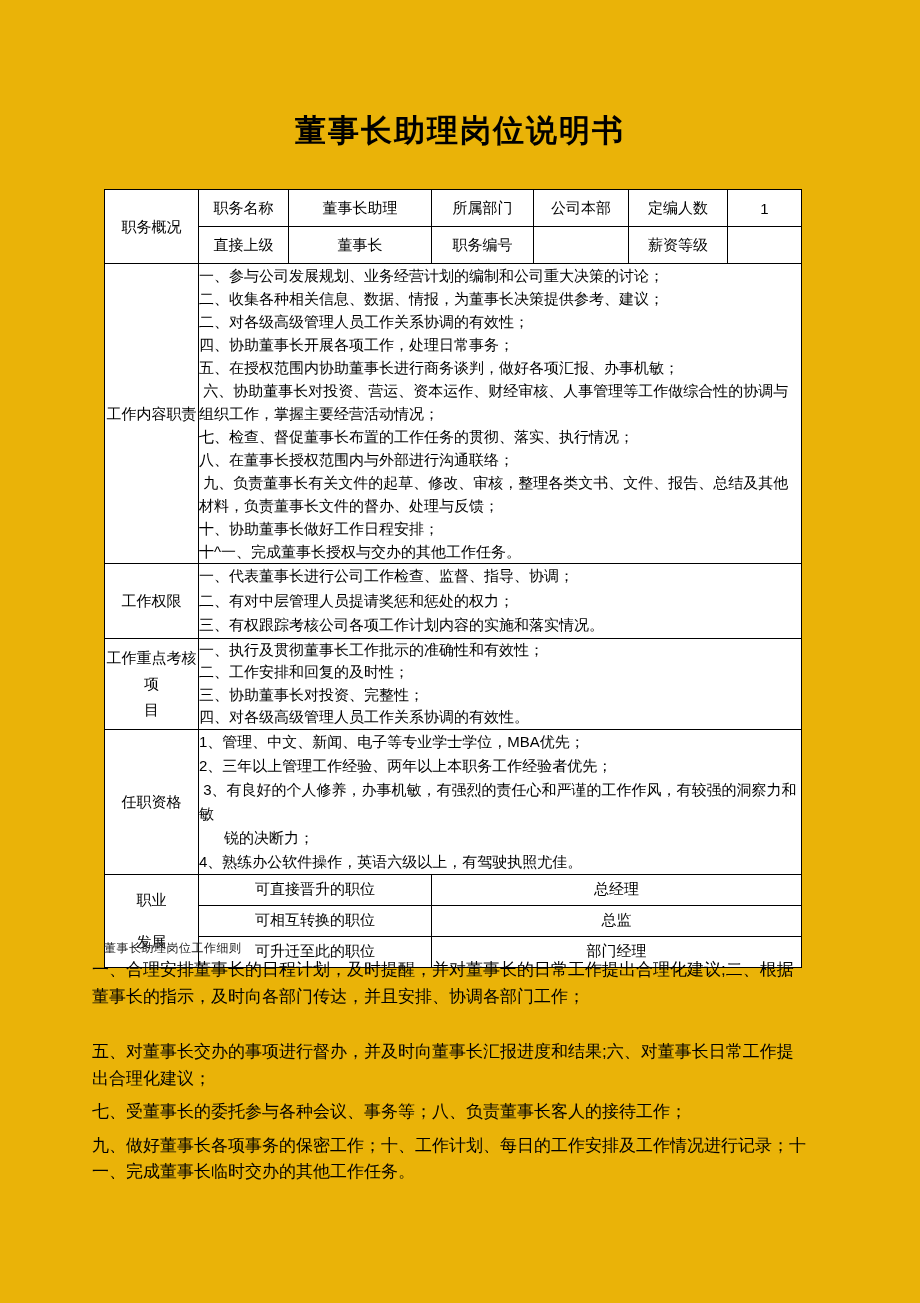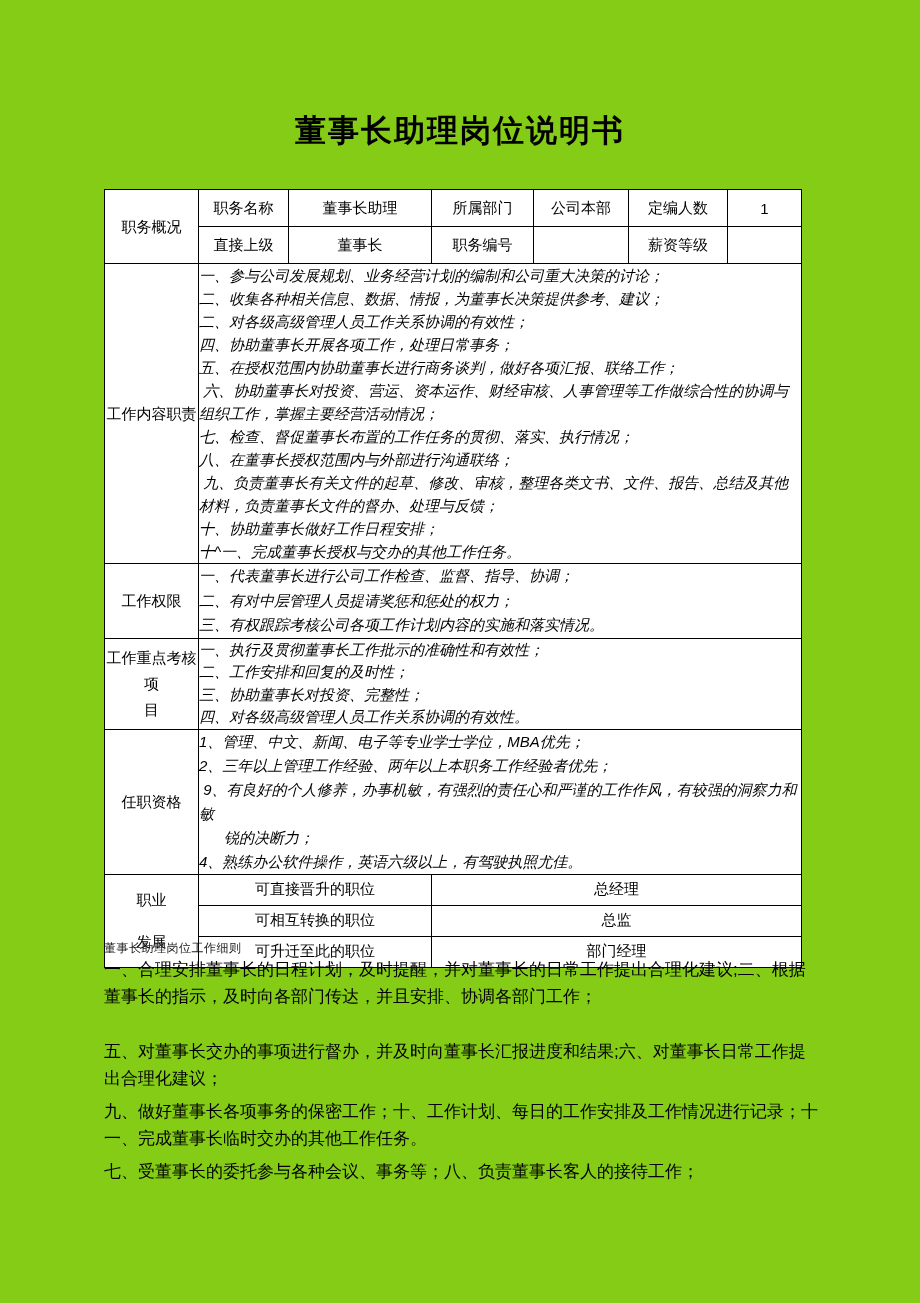--- a/index.html
+++ b/index.html
@@ -7,7 +7,7 @@
     width:920px; height:1303px; background:#ffffff; color:#000;
     font-family:"Liberation Sans","DejaVu Sans",sans-serif;
   }
-  .page { position:relative; width:920px; height:1303px; overflow:hidden; background:#84cc16; }
+  .page { position:relative; width:920px; height:1303px; overflow:hidden; background:#eab308; }
 
   .doc-title {
     position:absolute; top:110px; left:0; width:100%;

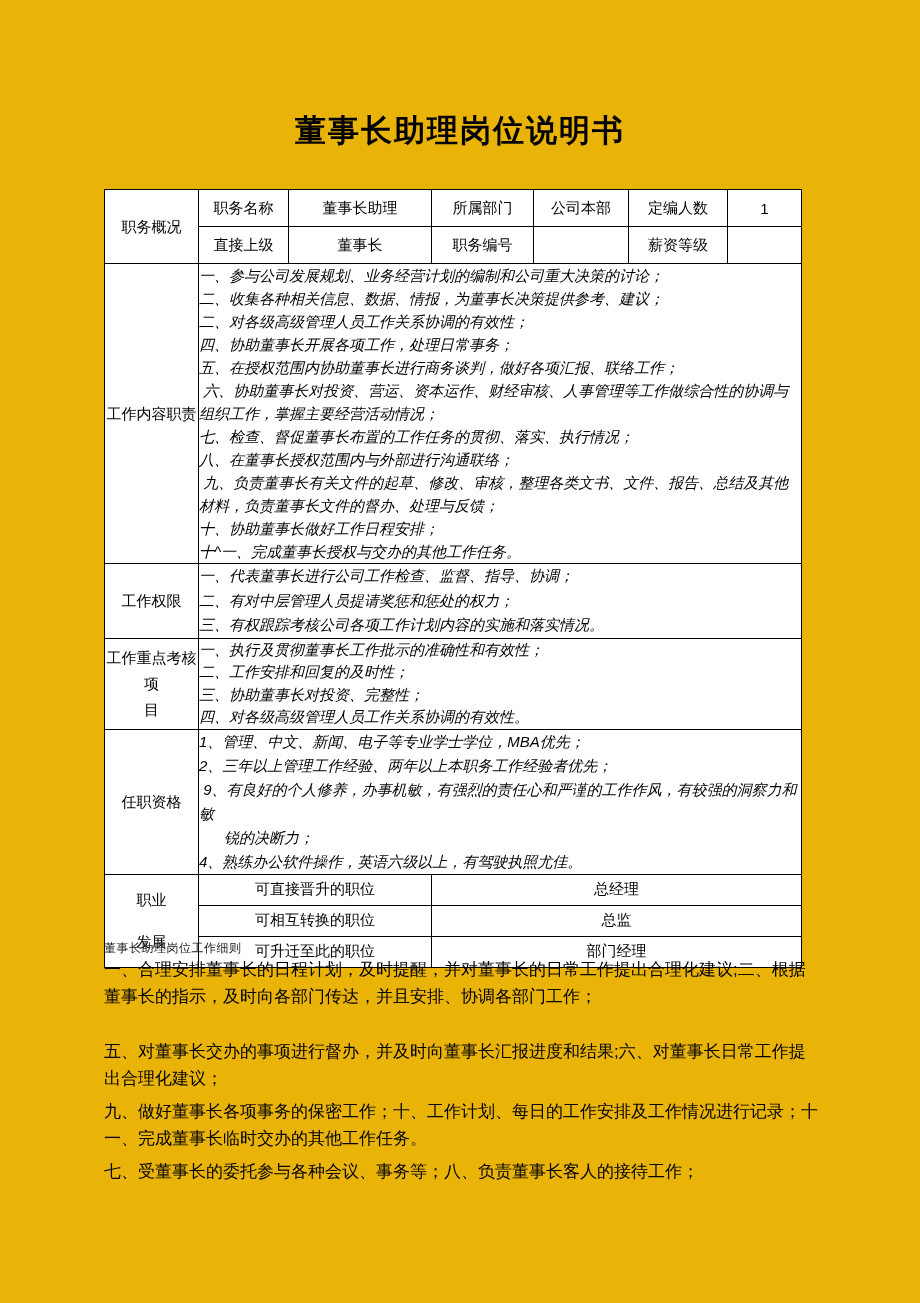--- a/index.html
+++ b/index.html
@@ -34,7 +34,7 @@
   td.cellv { text-align:center; }
 
   td.body-cell { vertical-align:top; padding:5px 8px 4px 8px; }
-  .tline { white-space:pre-wrap;font-style:italic; }
+  .tline { white-space:pre-wrap; }
   td.c-duties { height:294px; }
   .s-duties .tline { line-height:23px; }
   td.c-auth { height:72px; }

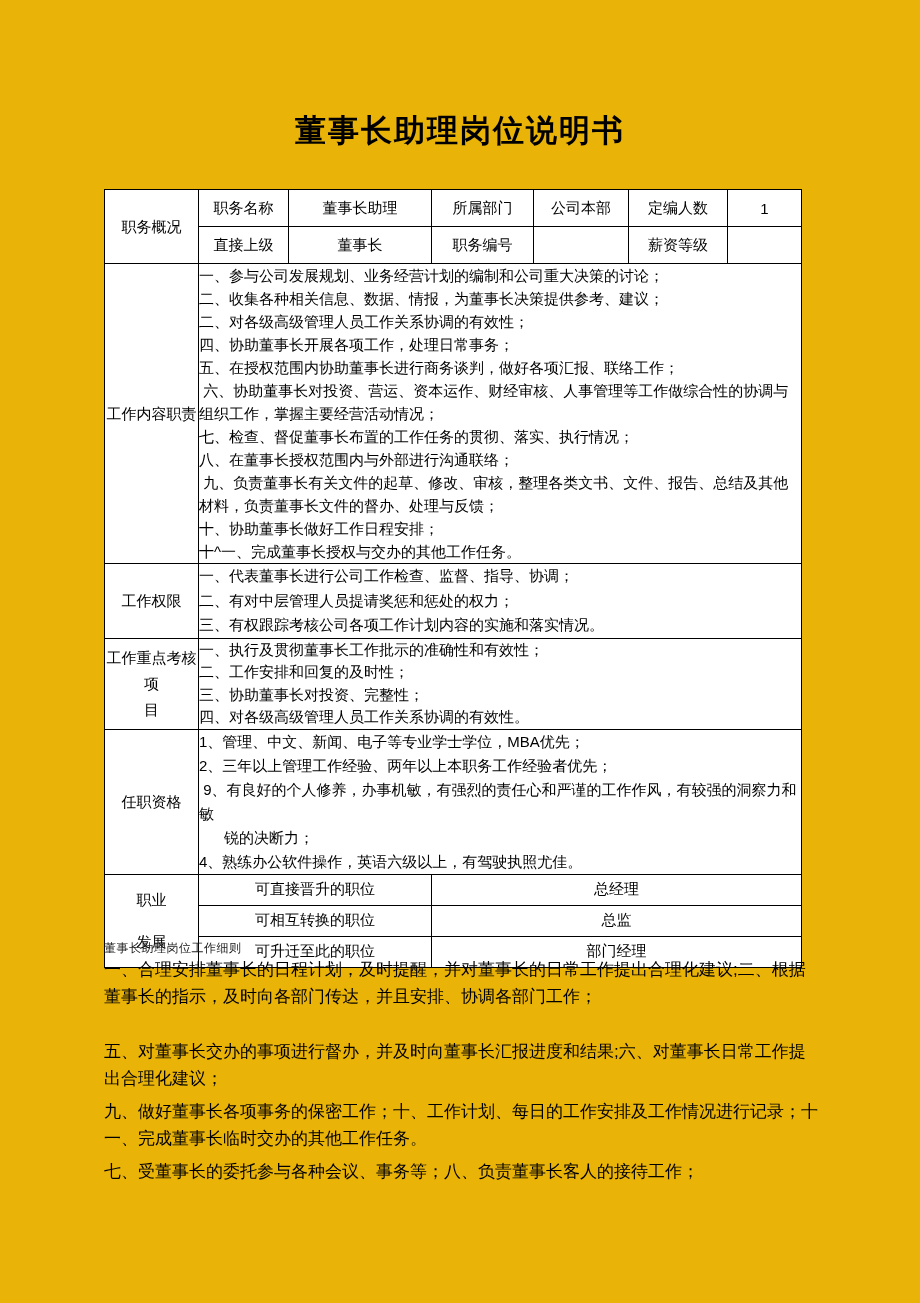--- a/index.html
+++ b/index.html
@@ -113,7 +113,7 @@
               <div class="tline">二、收集各种相关信息、数据、情报，为董事长决策提供参考、建议；</div>
               <div class="tline">二、对各级高级管理人员工作关系协调的有效性；</div>
               <div class="tline">四、协助董事长开展各项工作，处理日常事务；</div>
-              <div class="tline">五、在授权范围内协助董事长进行商务谈判，做好各项汇报、联络工作；</div>
+              <div class="tline">五、在授权范围内协助董事长进行商务谈判，做好各项汇报、办事机敏；</div>
               <div class="tline"> 六、协助董事长对投资、营运、资本运作、财经审核、人事管理等工作做综合性的协调与组织工作，掌握主要经营活动情况；</div>
               <div class="tline">七、检查、督促董事长布置的工作任务的贯彻、落实、执行情况；</div>
               <div class="tline">八、在董事长授权范围内与外部进行沟通联络；</div>

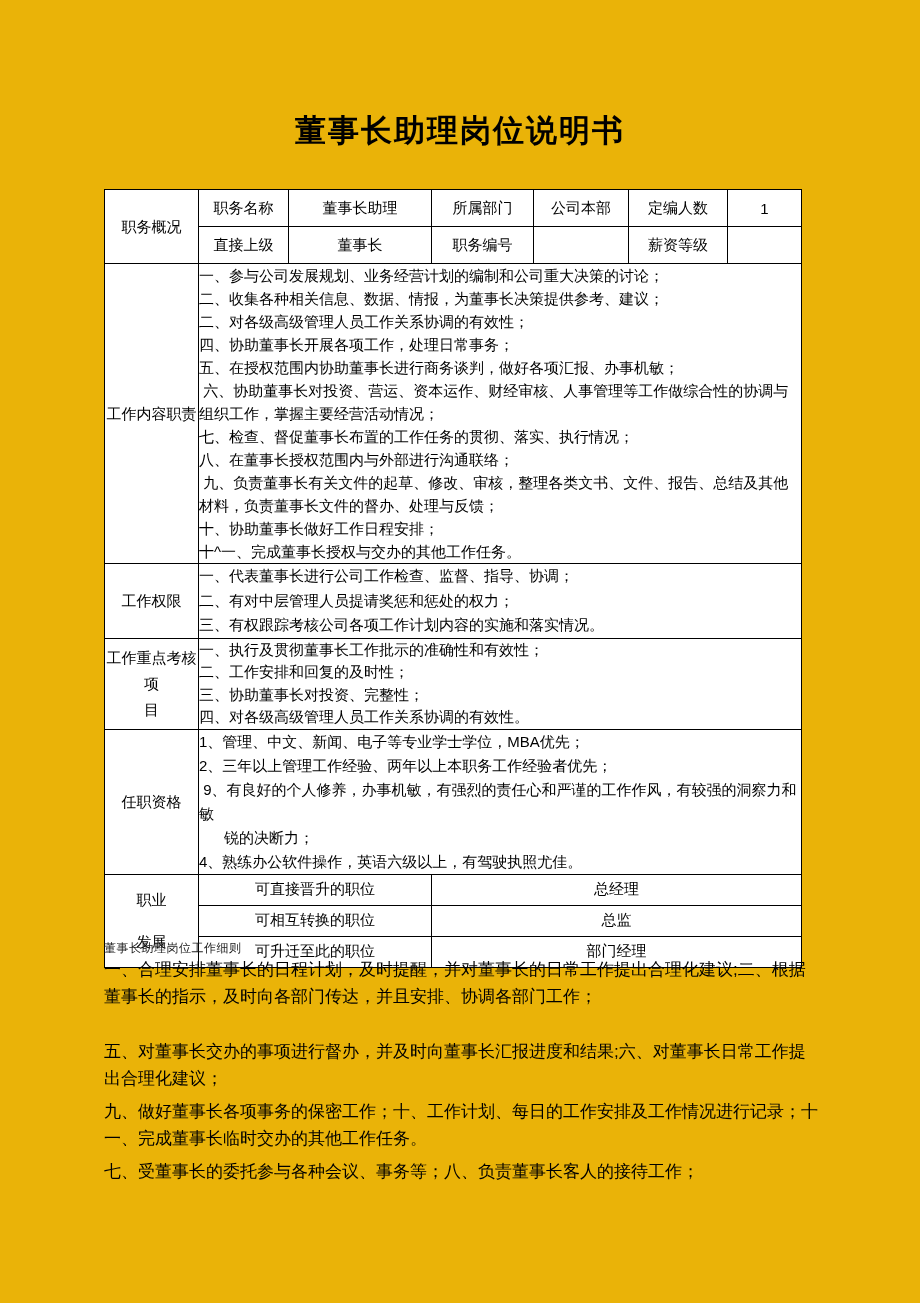--- a/index.html
+++ b/index.html
@@ -157,7 +157,7 @@
 
         <div class="tline">1、管理、中文、新闻、电子等专业学士学位，MBA优先；</div>
               <div class="tline">2、三年以上管理工作经验、两年以上本职务工作经验者优先；</div>
-              <div class="tline"> 9、有良好的个人修养，办事机敏，有强烈的责任心和严谨的工作作风，有较强的洞察力和敏
+              <div class="tline"> 3、有良好的个人修养，办事机敏，有强烈的责任心和严谨的工作作风，有较强的洞察力和敏
       锐的决断力；</div>
               <div class="tline">4、熟练办公软件操作，英语六级以上，有驾驶执照尤佳。</div>
             </div>

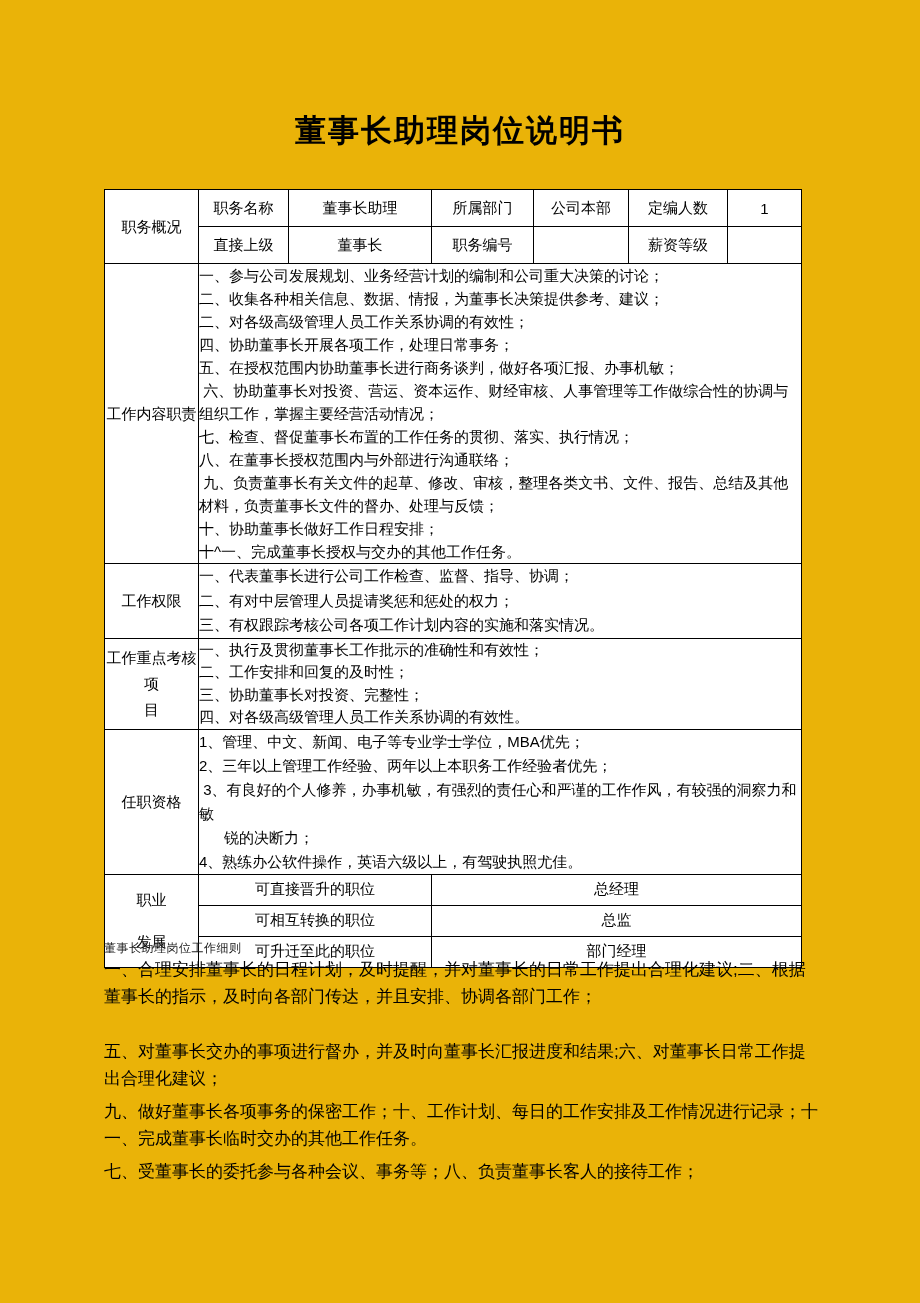--- a/index.html
+++ b/index.html
@@ -58,7 +58,7 @@
   }
 
   .details {
-    position:absolute; left:104px; top:957px; width:714px;
+    position:absolute; left:92px; top:957px; width:714px;
   }
   .details p {
     margin:0 0 7px 0;

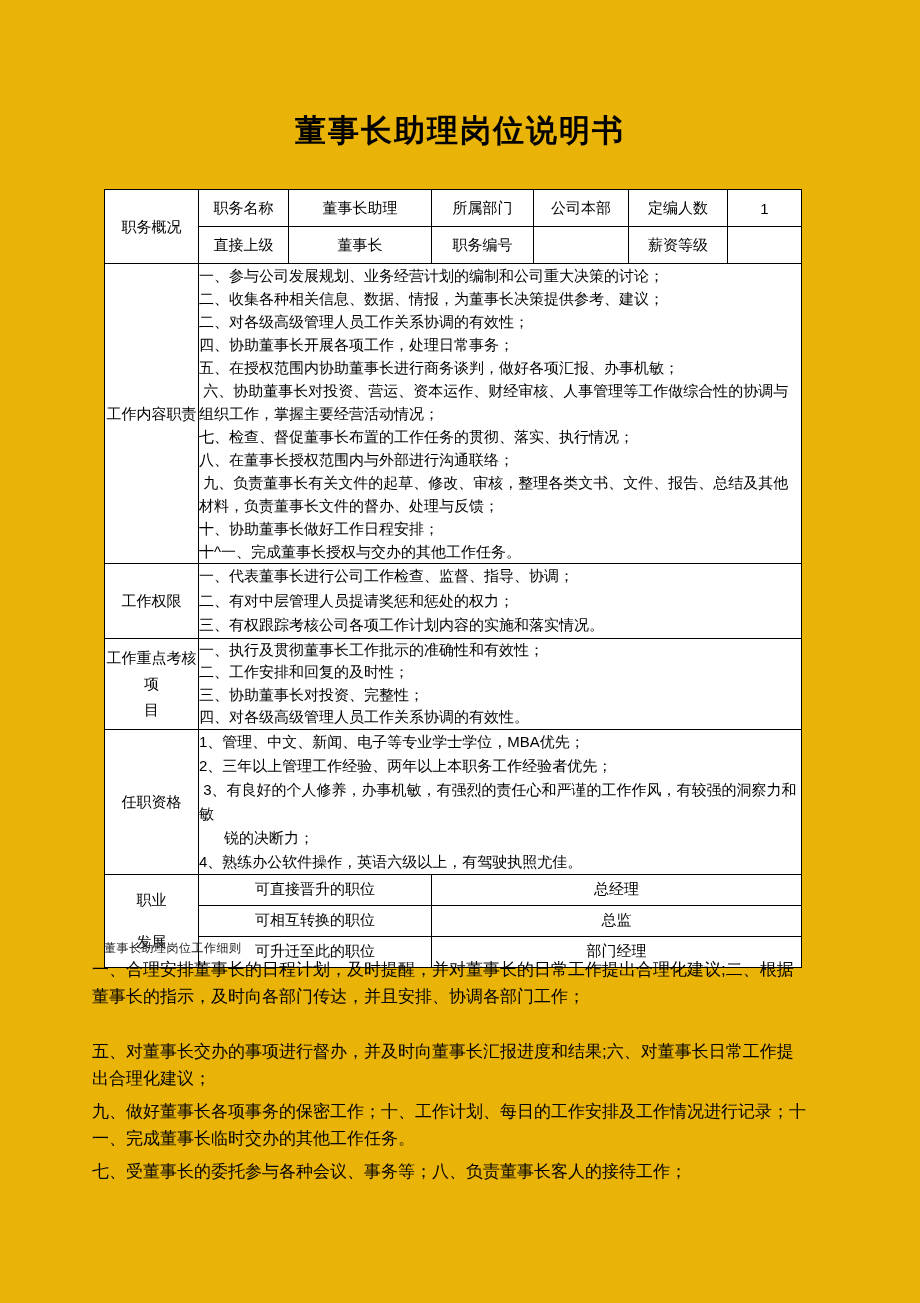--- a/index.html
+++ b/index.html
@@ -186,8 +186,8 @@
   <div class="details">
     <p>一、合理安排董事长的日程计划，及时提醒，并对董事长的日常工作提出合理化建议;二、根据董事长的指示，及时向各部门传达，并且安排、协调各部门工作；</p>
     <p class="gap-top">五、对董事长交办的事项进行督办，并及时向董事长汇报进度和结果;六、对董事长日常工作提出合理化建议；</p>
+    <p>七、受董事长的委托参与各种会议、事务等；八、负责董事长客人的接待工作；</p>
     <p>九、做好董事长各项事务的保密工作；十、工作计划、每日的工作安排及工作情况进行记录；十一、完成董事长临时交办的其他工作任务。</p>
-    <p>七、受董事长的委托参与各种会议、事务等；八、负责董事长客人的接待工作；</p>
   </div>
 
 </div>

